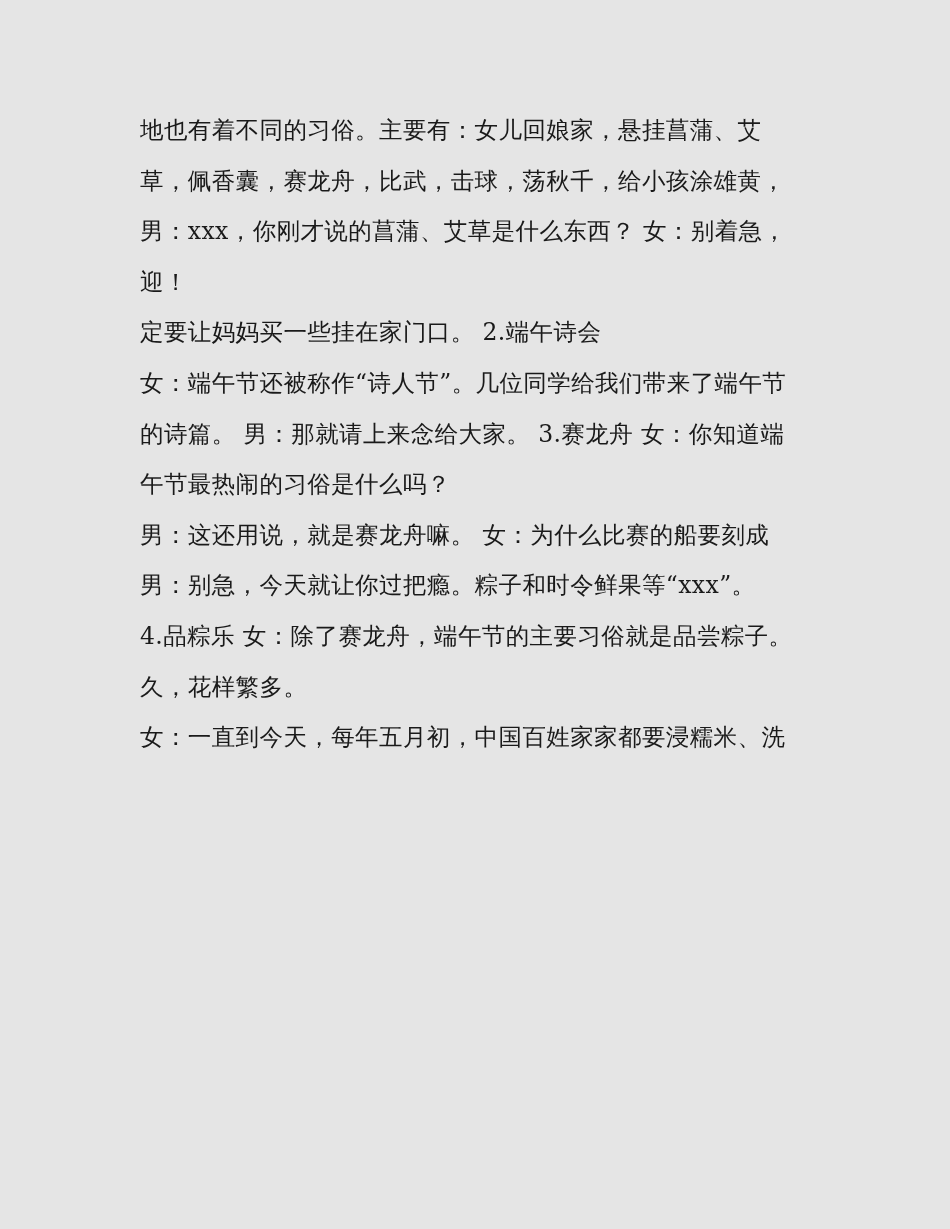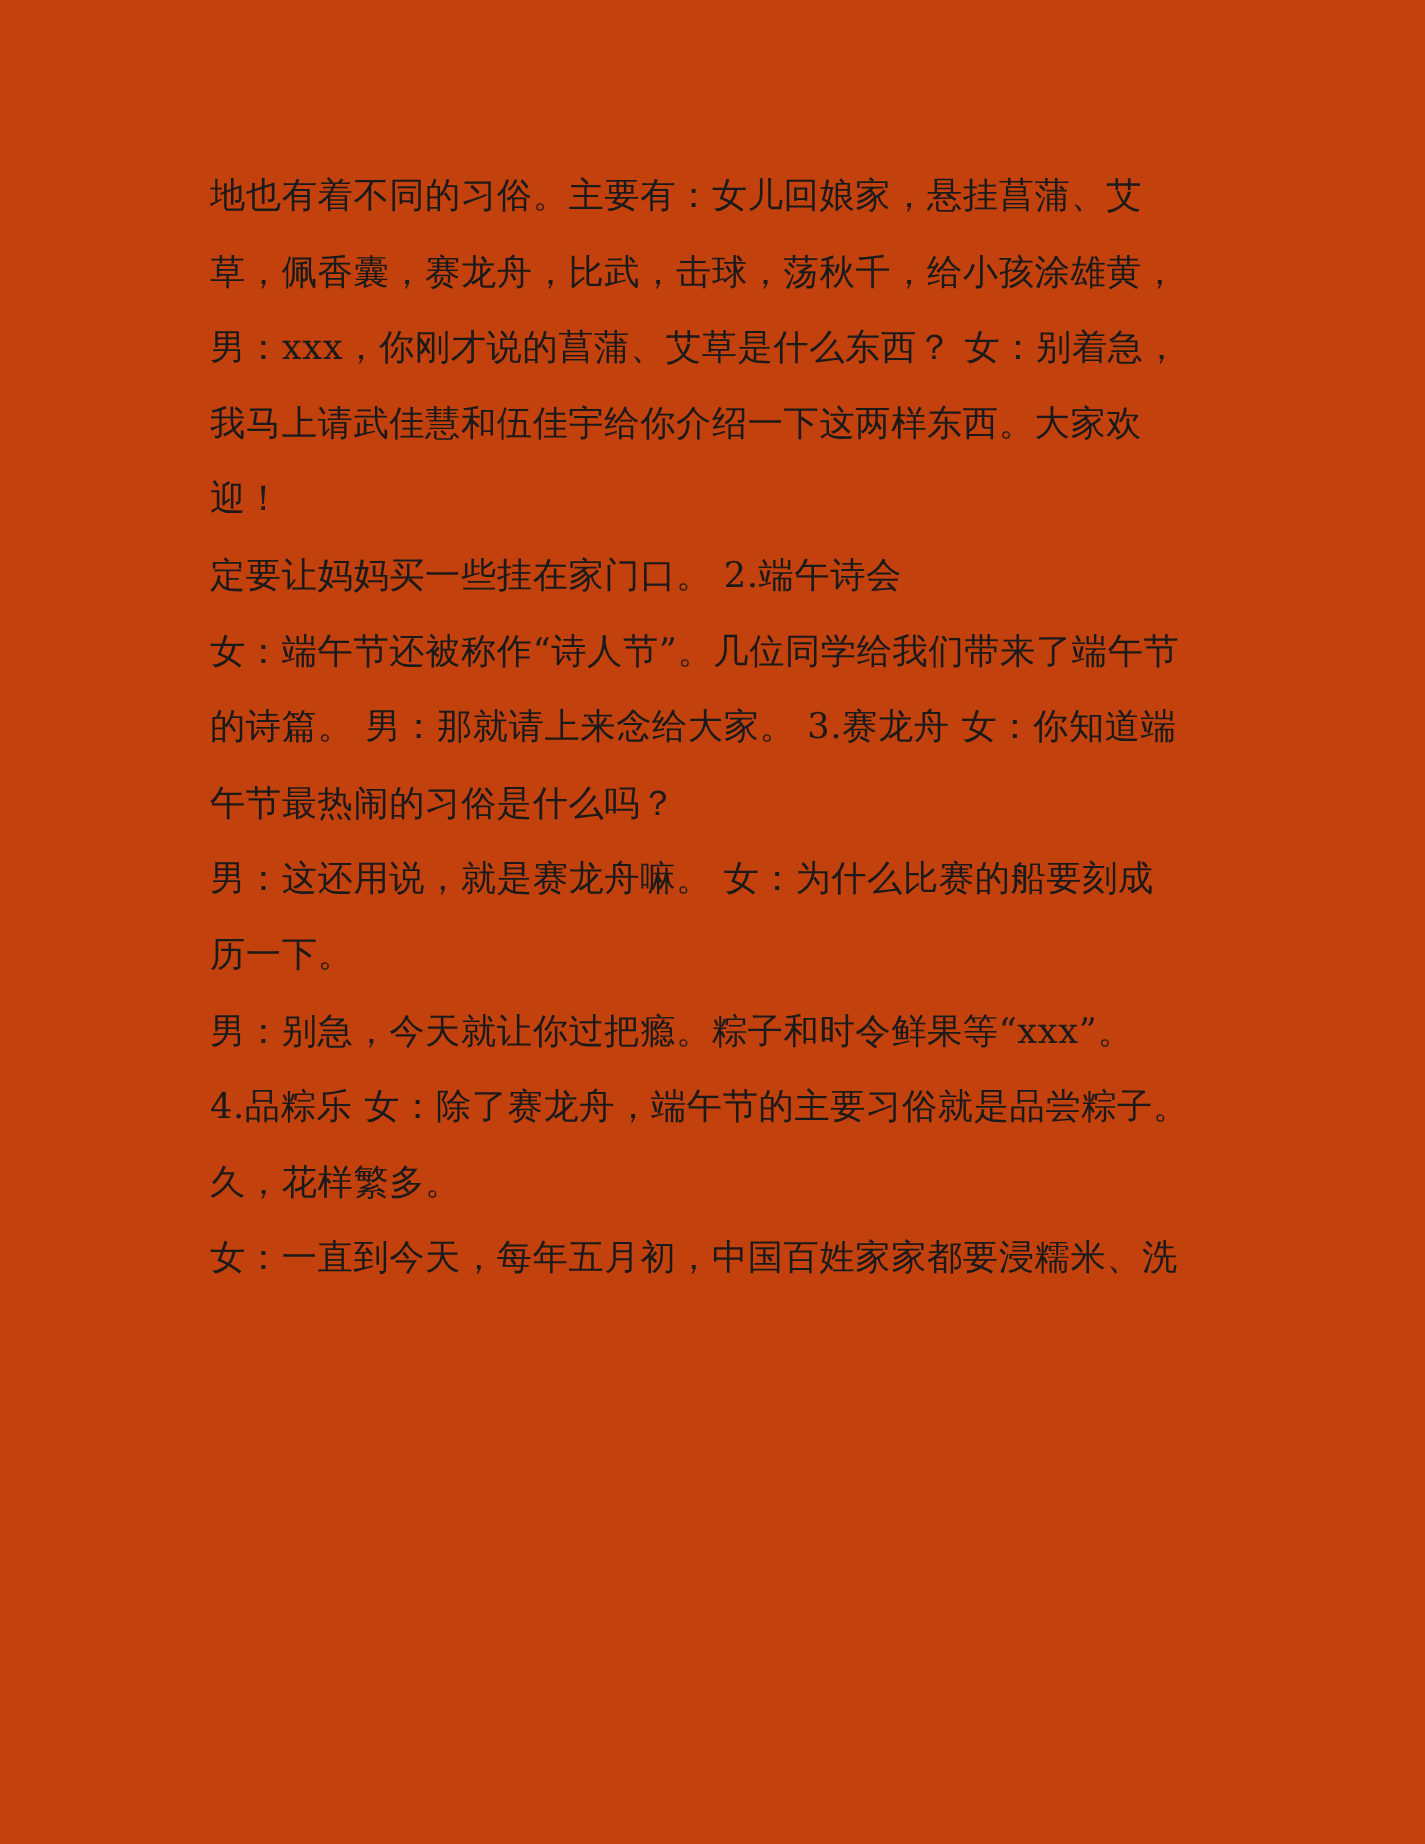--- a/index.html
+++ b/index.html
@@ -20,7 +20,7 @@
     left: 0; top: 0;
     width: 950px;
     height: 1229px;
-    background: #c2410c;
+    background: #e5e5e5;
   }
   .body-text {
     position: absolute;

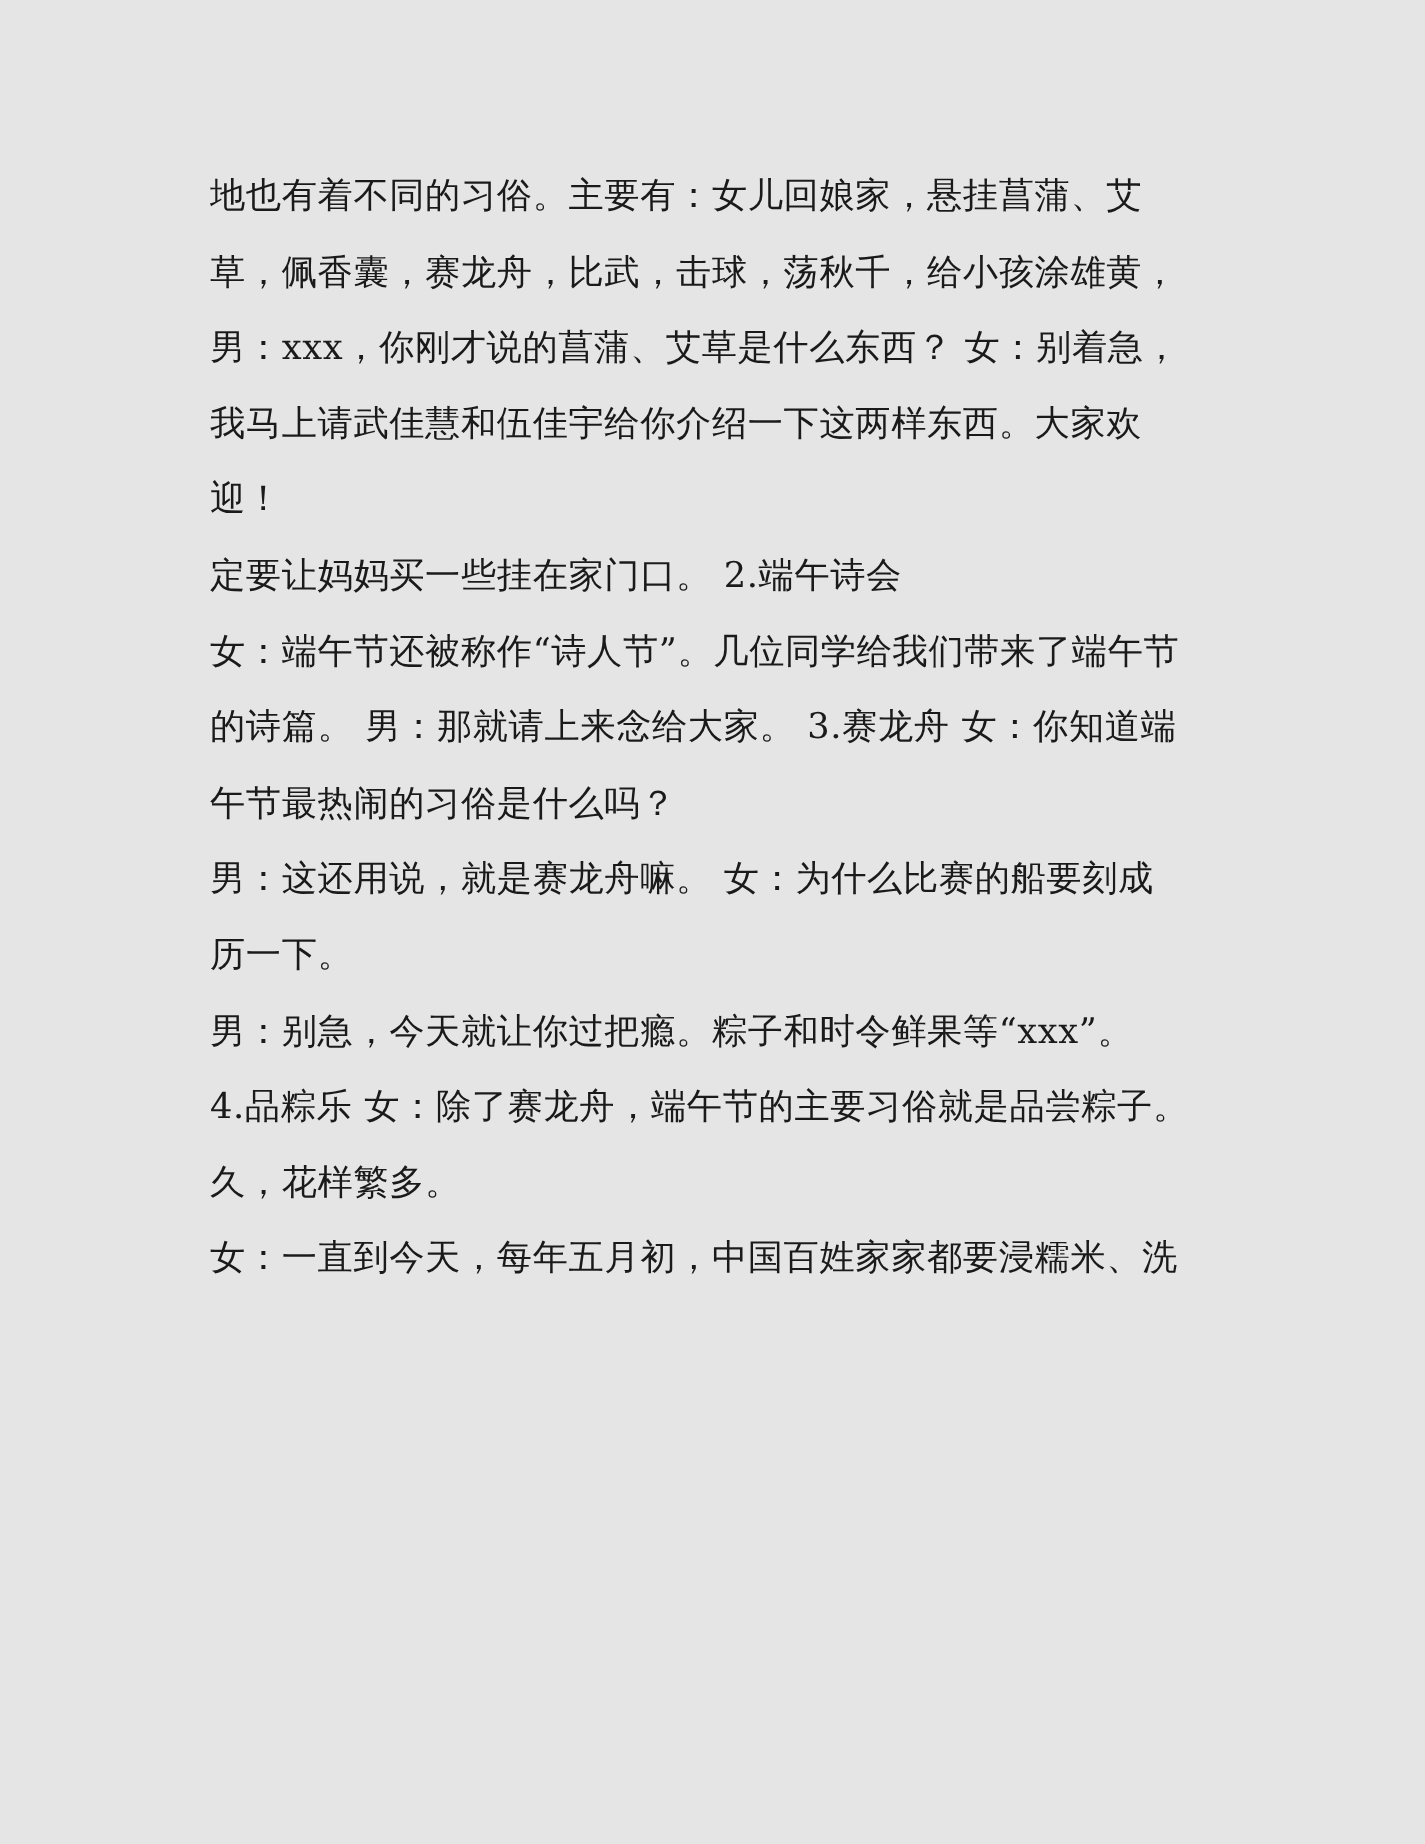--- a/index.html
+++ b/index.html
@@ -44,7 +44,6 @@
     <div class="line">地也有着不同的习俗。主要有：女儿回娘家，悬挂菖蒲、艾</div>
     <div class="line">草，佩香囊，赛龙舟，比武，击球，荡秋千，给小孩涂雄黄，</div>
     <div class="line">男：xxx，你刚才说的菖蒲、艾草是什么东西？ 女：别着急，</div>
-    <div class="line">我马上请武佳慧和伍佳宇给你介绍一下这两样东西。大家欢</div>
     <div class="line">迎！</div>
     <div class="line">定要让妈妈买一些挂在家门口。 2.端午诗会</div>
     <div class="line">女：端午节还被称作“诗人节”。几位同学给我们带来了端午节</div>

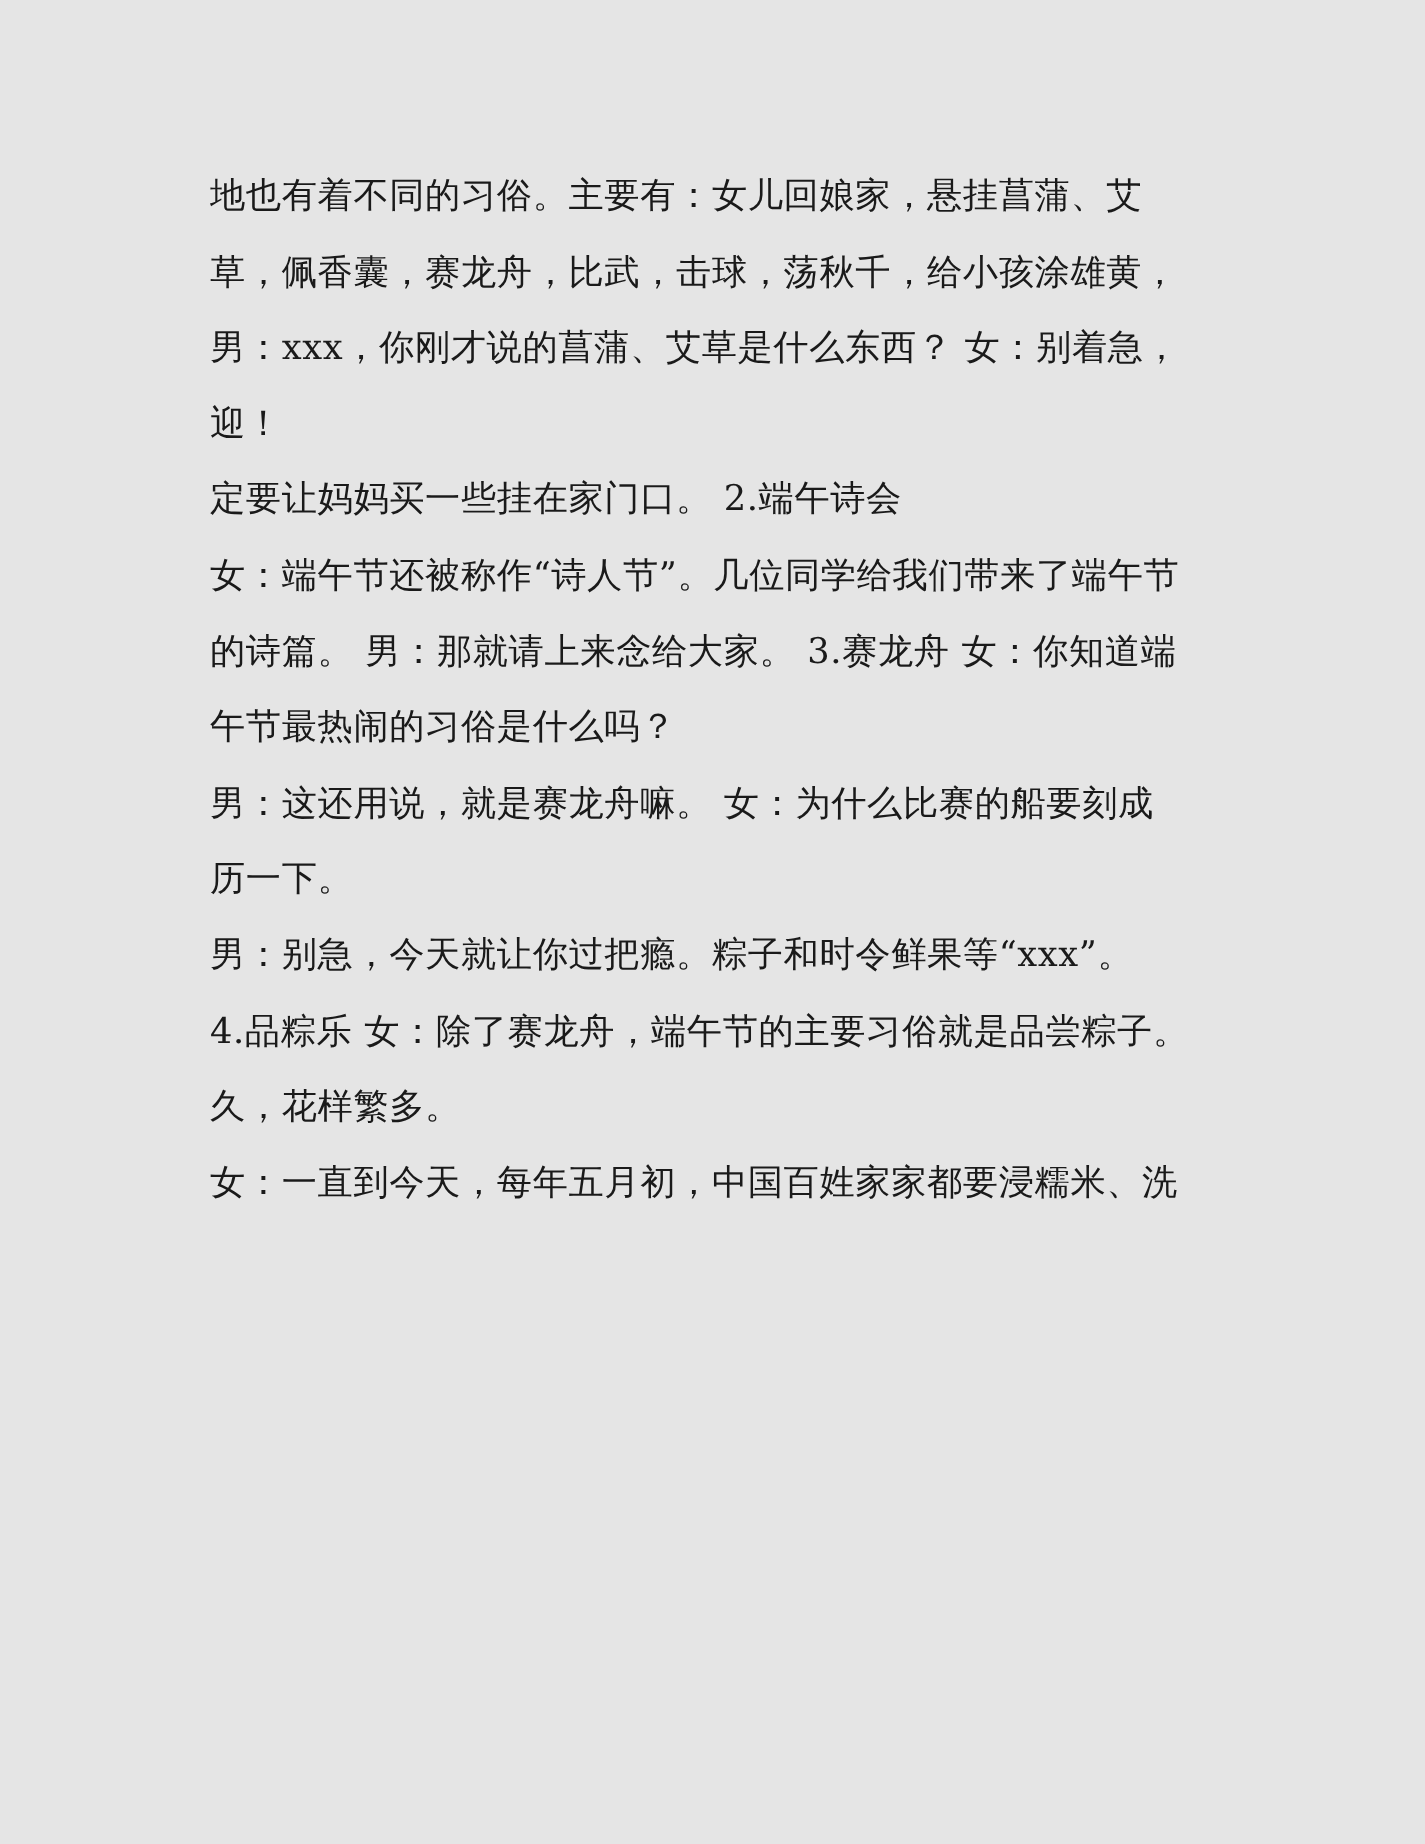--- a/index.html
+++ b/index.html
@@ -50,7 +50,6 @@
     <div class="line">的诗篇。 男：那就请上来念给大家。 3.赛龙舟 女：你知道端</div>
     <div class="line">午节最热闹的习俗是什么吗？</div>
     <div class="line">男：这还用说，就是赛龙舟嘛。 女：为什么比赛的船要刻成</div>
-    <div class="line">历一下。</div>
     <div class="line">男：别急，今天就让你过把瘾。粽子和时令鲜果等“xxx”。</div>
     <div class="line">4.品粽乐 女：除了赛龙舟，端午节的主要习俗就是品尝粽子。</div>
     <div class="line">久，花样繁多。</div>

